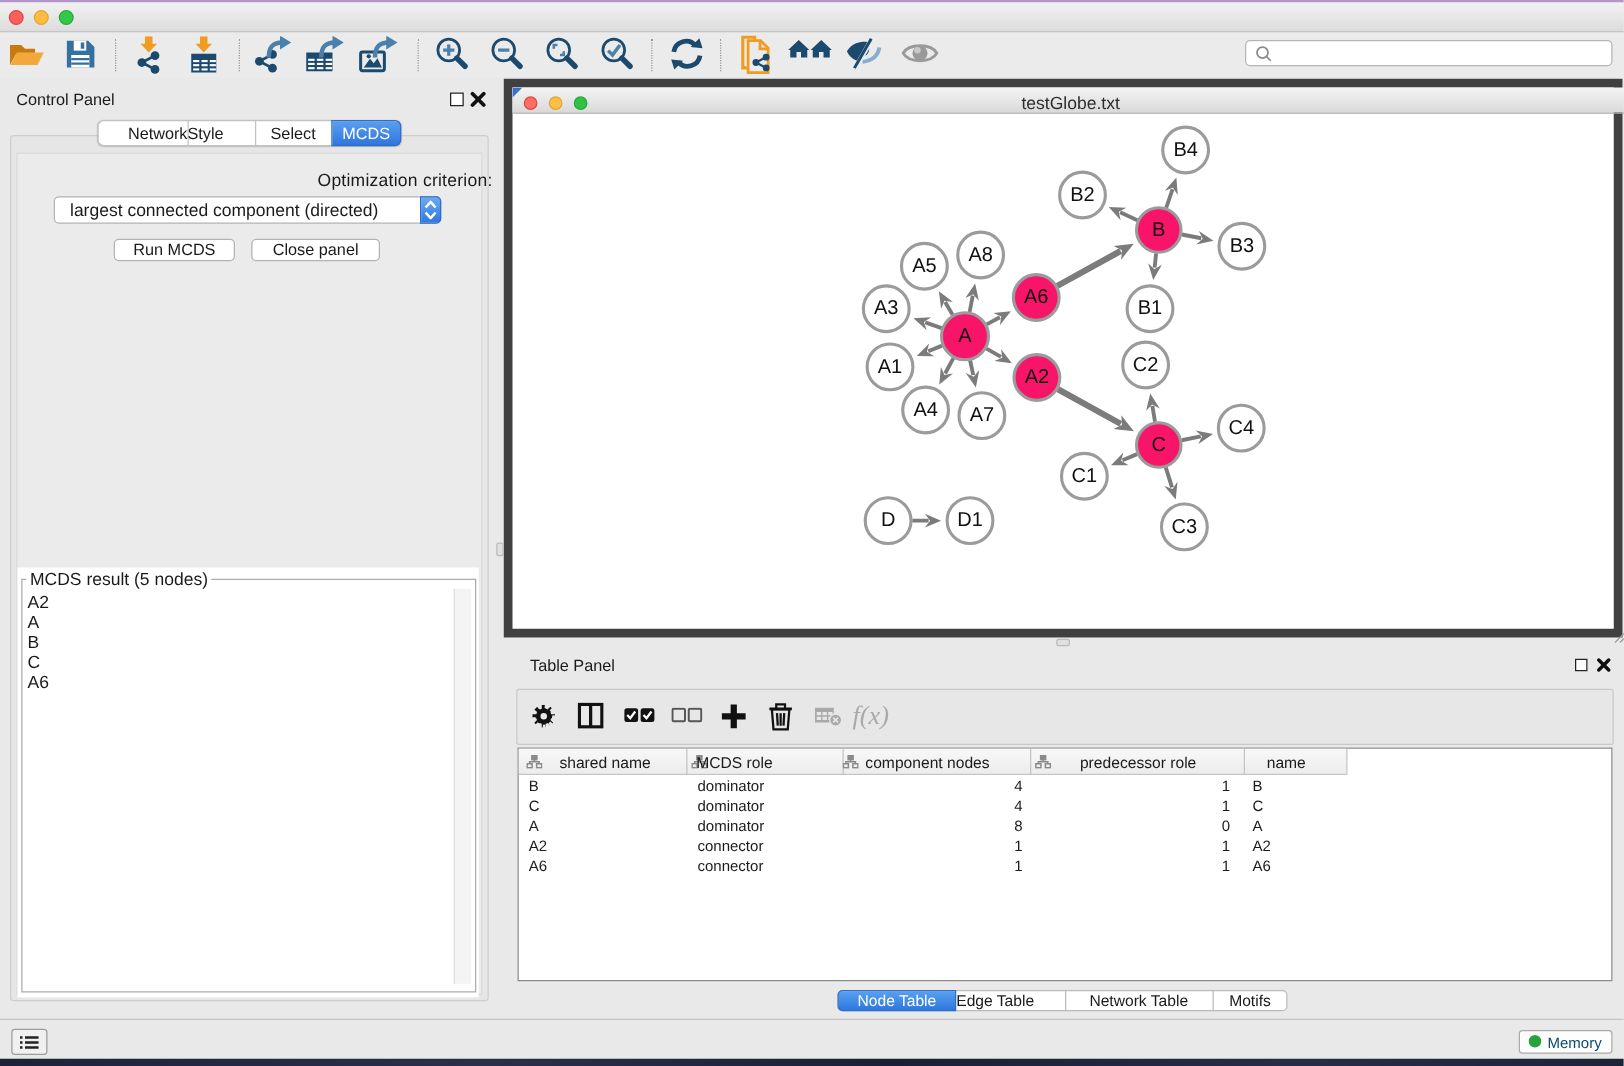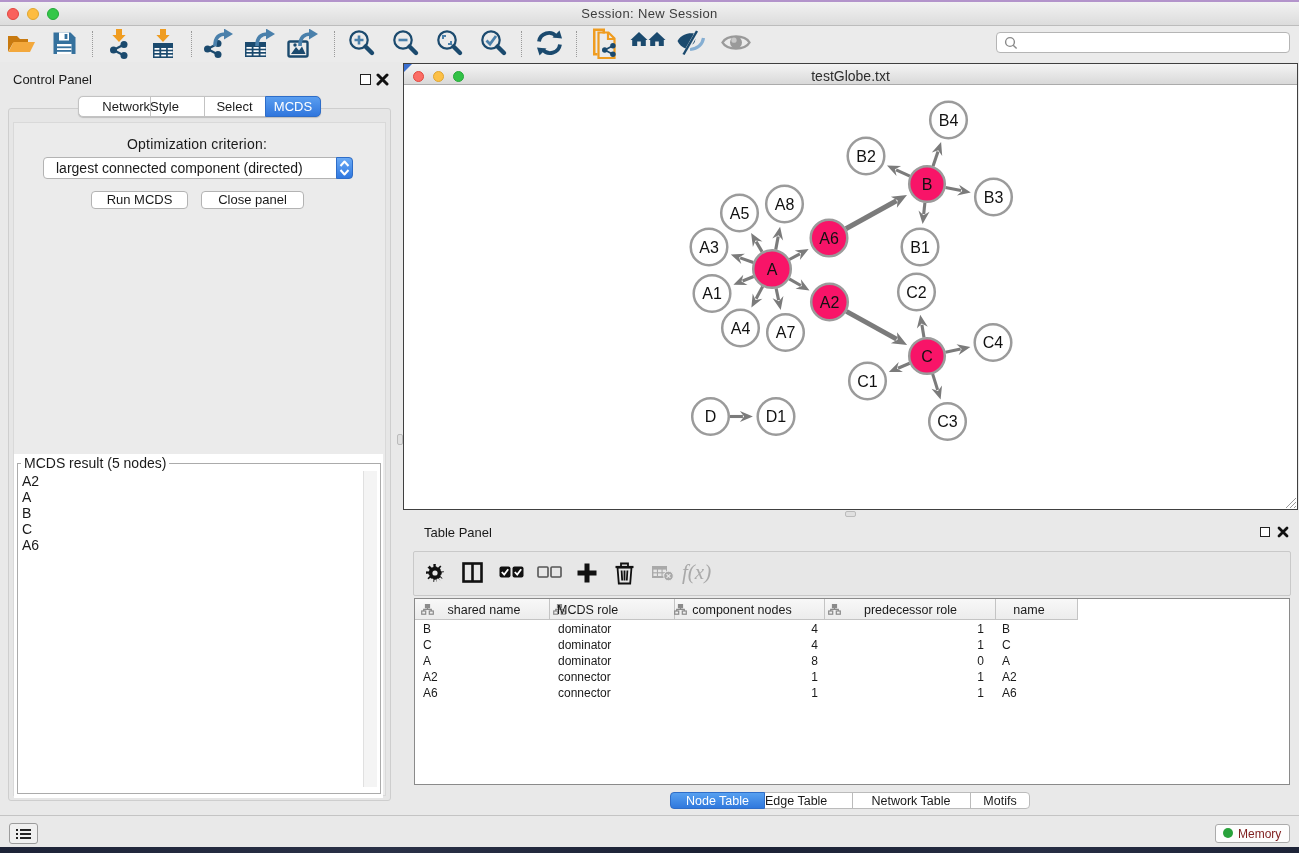--- a/index.html
+++ b/index.html
@@ -15,7 +15,6 @@
 <div class="tl" style="left:7px;top:6px;width:12px;height:12px;background:#f9615c;border:1px solid #e1473f"></div>
 <div class="tl" style="left:27px;top:6px;width:12px;height:12px;background:#fdbc40;border:1px solid #e0a62f"></div>
 <div class="tl" style="left:47px;top:6px;width:12px;height:12px;background:#34c749;border:1px solid #24a939"></div>
-<div class="abs" style="left:0;top:4px;width:1299px;text-align:center;font-size:13px;letter-spacing:0.35px;color:#3c3c3c">Session: New Session</div>
 </div>
 <div class="abs" style="left:0;top:26px;width:1299px;height:36px;background:#ebebeb">
 <div class="vsep" style="left:92px"></div>

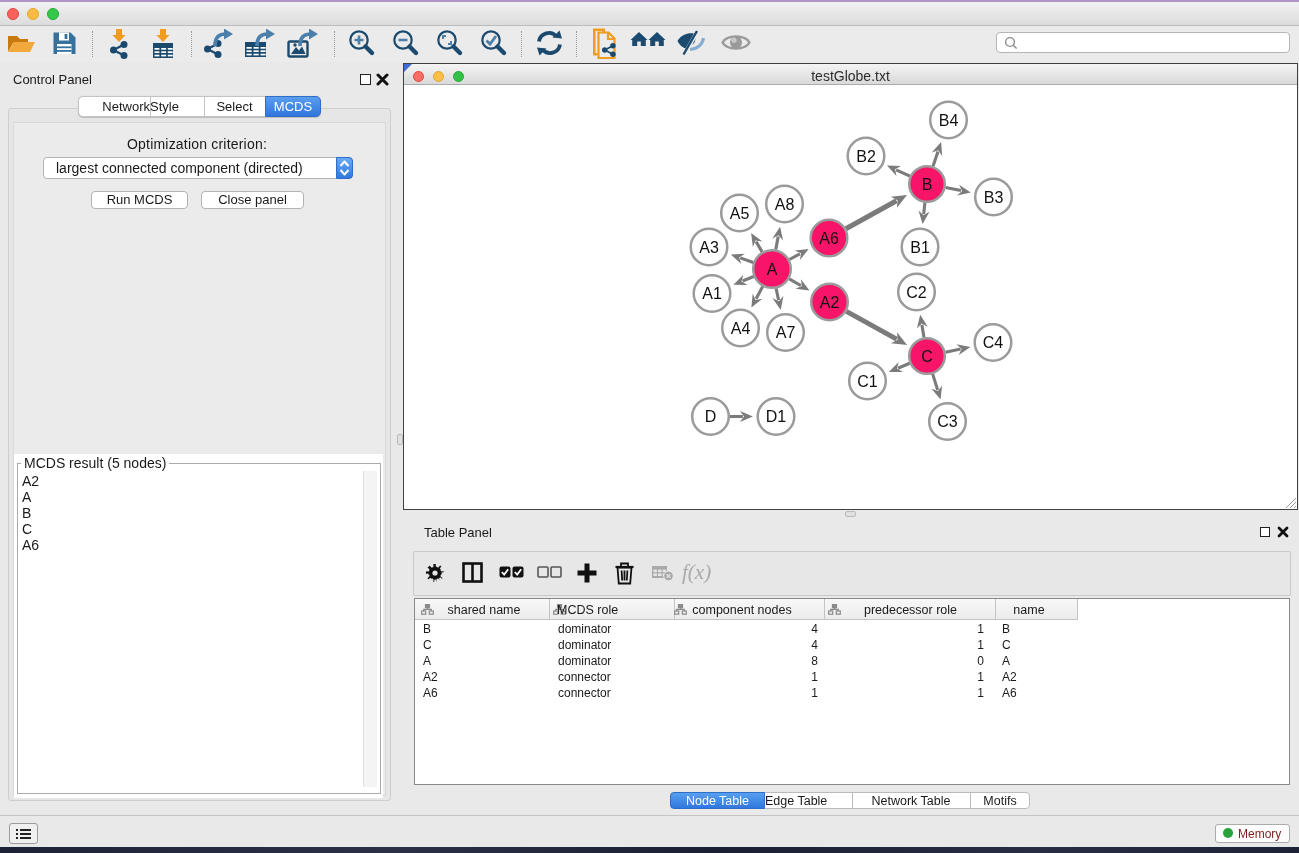--- a/index.html
+++ b/index.html
@@ -202,7 +202,7 @@
 <div class="abs" style="left:363px;top:409px;width:14px;height:316px;background:#f4f4f4;border-left:1px solid #e0e0e0"></div>
 <div class="abs" style="left:22px;top:411px;font-size:14px;line-height:16px">A2<br>A<br>B<br>C<br>A6</div>
 </div>
-<div class="abs" style="left:403px;top:63px;width:895px;height:447px;border:1px solid #404040;background:#fff">
+<div class="abs" style="left:403px;top:63px;width:895px;height:447px;border:7px solid #404040;background:#fff">
 <div class="abs" style="left:0;top:0;width:893px;height:21px;background:linear-gradient(#f4f4f4,#d9d9d9);border-bottom:1px solid #ababab"></div>
 <svg class="abs" style="left:0;top:0" width="12" height="12" viewBox="0 0 12 12">
       <path d="M0,0 H8 L0,8 Z" fill="#3a6fd0"></path>

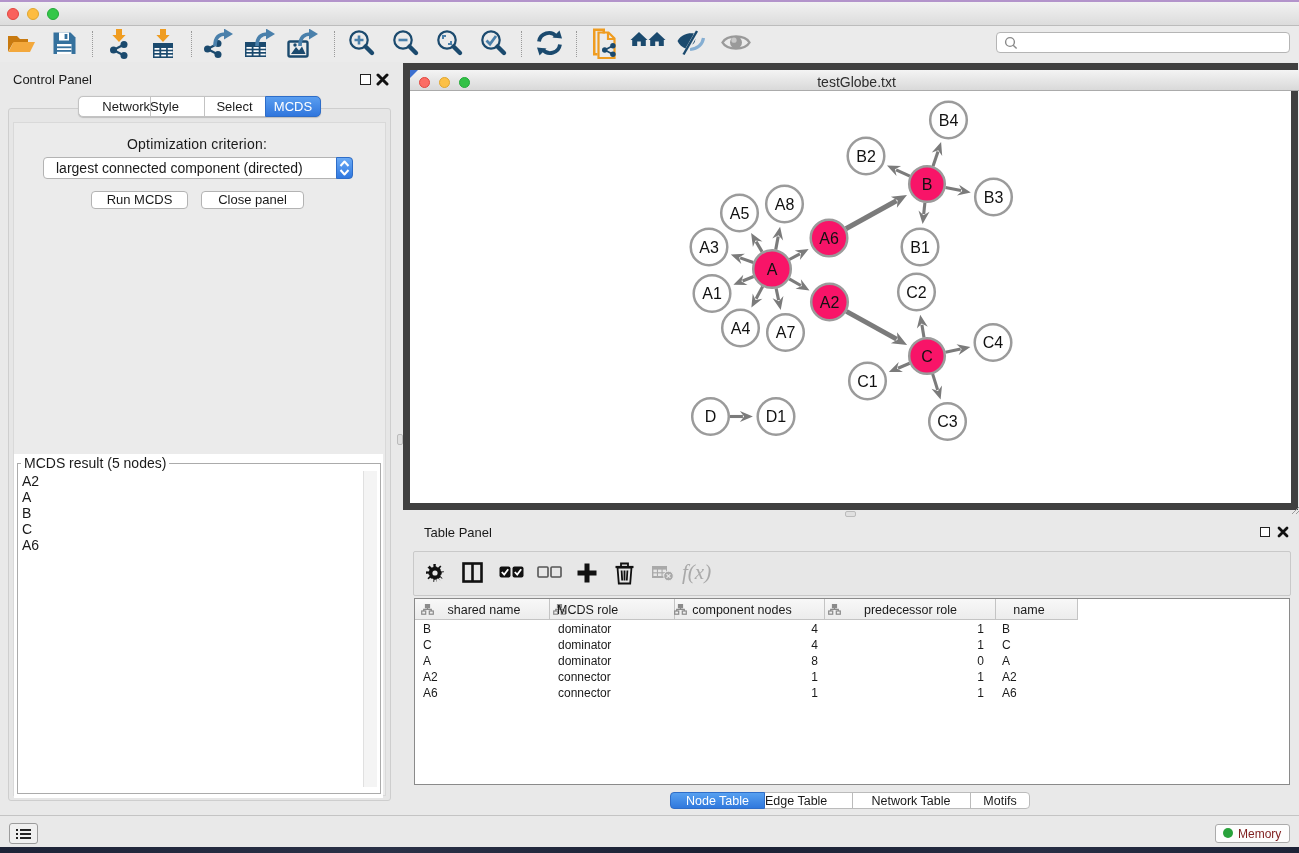--- a/index.html
+++ b/index.html
@@ -186,7 +186,7 @@
 <div class="abs" style="left:150px;top:37px;width:54px;text-align:left;font-size:13px">Style</div>
 <div class="abs" style="left:204px;top:37px;width:61px;text-align:center;font-size:13px">Select</div>
 <div class="abs" style="left:265px;top:37px;width:56px;text-align:center;font-size:13px;color:#fff">MCDS</div>
-<div class="abs" style="left:0;top:74px;width:394px;text-align:center;font-size:14px;letter-spacing:0.2px">Optimization criterion:</div>
+<div class="abs" style="left:0;top:74px;width:394px;text-align:right;font-size:14px;letter-spacing:0.2px">Optimization criterion:</div>
 <div class="abs" style="left:43px;top:95px;width:310px;height:22px;background:#fff;border:1px solid #b3b3b3;border-radius:4px"></div>
 <div class="abs" style="left:336px;top:95px;width:17px;height:22px;background:linear-gradient(#6aaaf5,#2f78e0);border-radius:0 4px 4px 0;border:1px solid #2e6dc8"></div>
 <svg class="abs" style="left:338px;top:98px" width="13" height="16" viewBox="0 0 13 16">

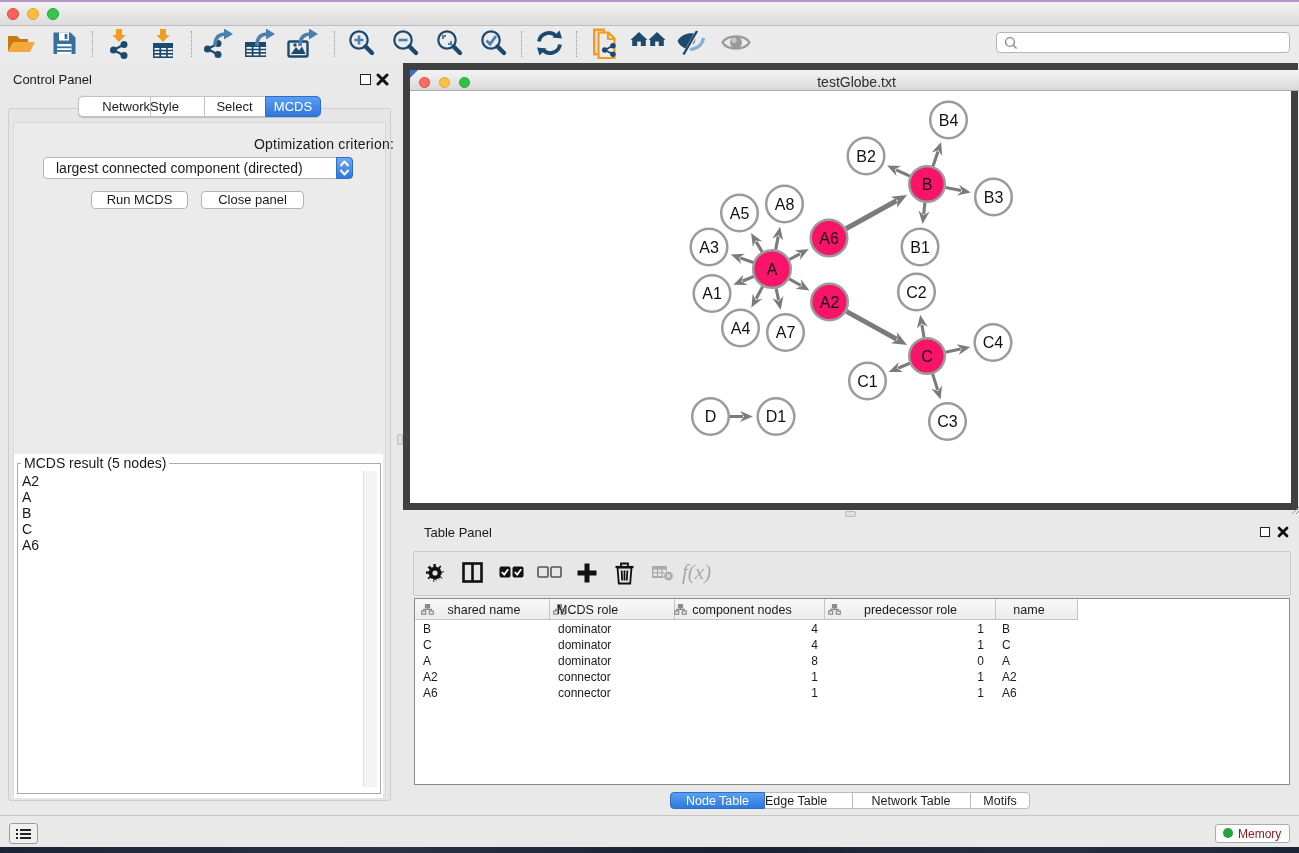--- a/index.html
+++ b/index.html
@@ -460,6 +460,6 @@
   </svg>
 <div class="abs" style="left:1215px;top:824px;width:75px;height:19px;background:#fdfdfd;border:1px solid #ababab;border-radius:3px"></div>
 <div class="tl" style="left:1223px;top:828px;width:10px;height:10px;background:#28a23b"></div>
-<div class="abs" style="left:1238px;top:827px;font-size:12px;color:#7f1d1d">Memory</div>
+<div class="abs" style="left:1238px;top:827px;font-size:12px;color:#0c4a6e">Memory</div>
 <div class="abs" style="left:0;top:847px;width:1299px;height:6px;background:linear-gradient(90deg,#1d2337,#2a3147 30%,#1a2033 55%,#272e44 80%,#1d2337)"></div>
 </body></html>

